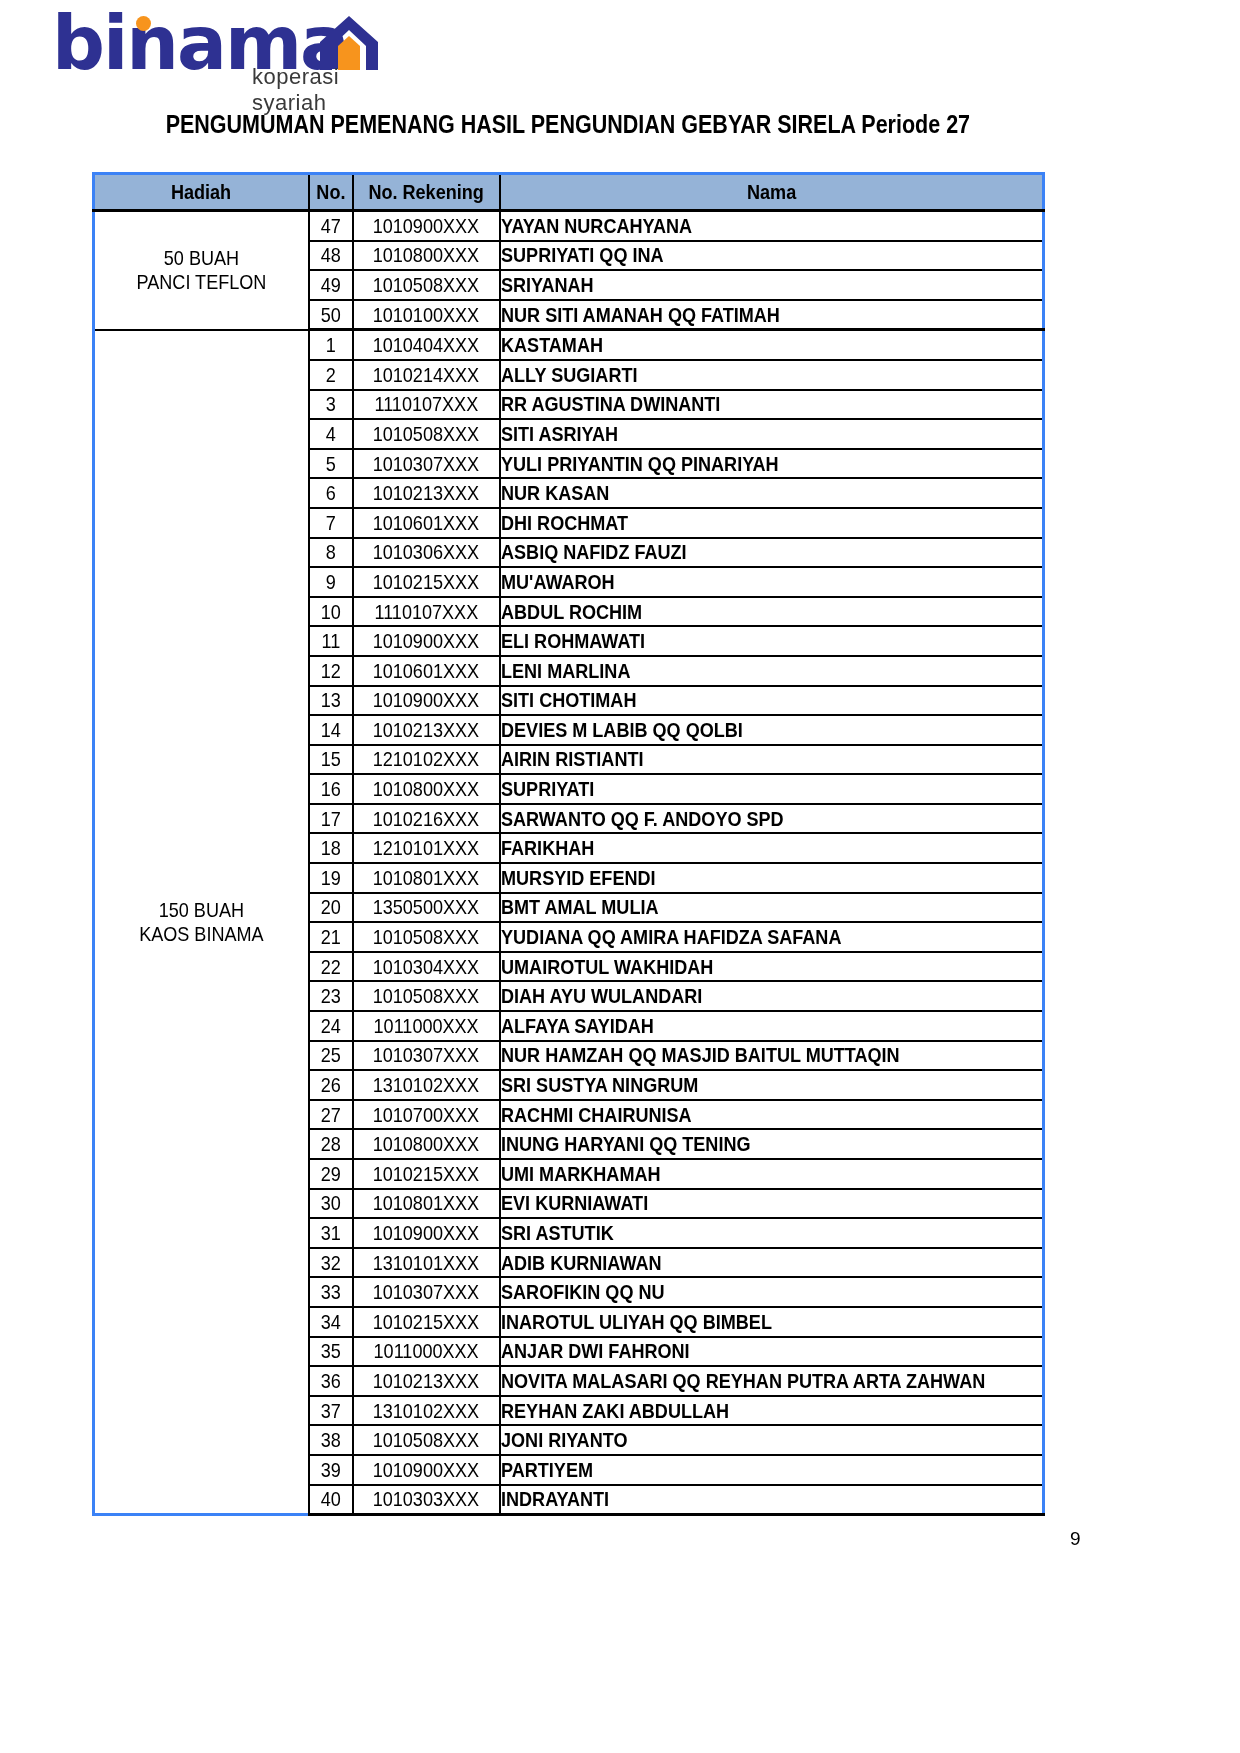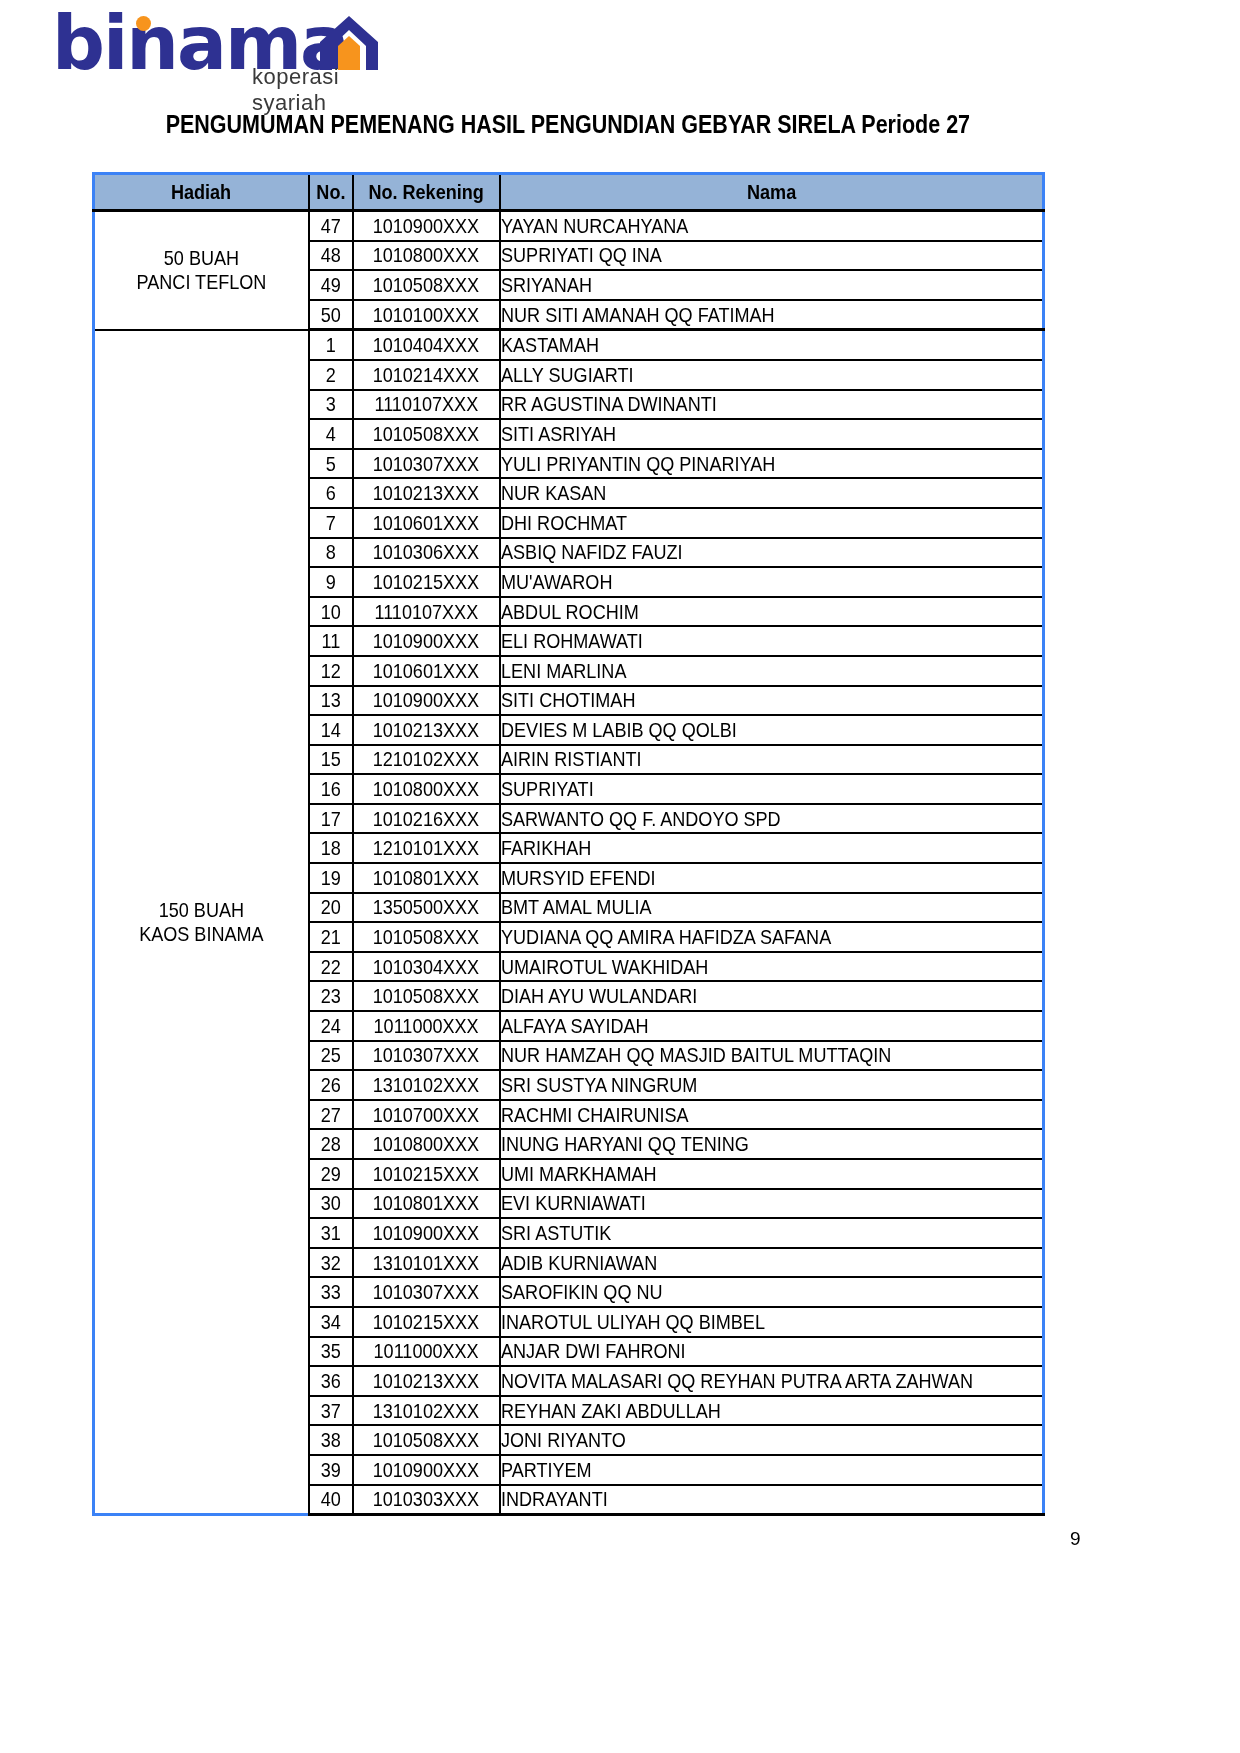--- a/index.html
+++ b/index.html
@@ -16,7 +16,7 @@
   .cond { display: inline-block; transform: scaleX(0.86); transform-origin: left center; }
   .condc { display: inline-block; transform: scaleX(0.86); transform-origin: center center; }
   td.c-no, td.c-rek { text-align: center; }
-  td.c-nama { text-align: left; padding-left: 3px; }
+  td.c-nama { text-align: left; padding-left: 3px; font-weight: bold; }
   td.c-hadiah { text-align: center; vertical-align: middle; font-weight: normal; font-size: 21px; line-height: 26px; white-space: normal; border-bottom: 3px solid #000; }
   tr.grp-end td { border-bottom: 3px solid #000; }
   .page-num { position: absolute; left: 1070px; top: 1528px; font-size: 19px; }

